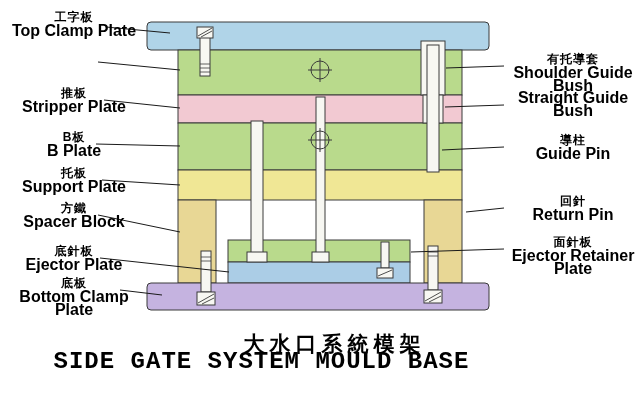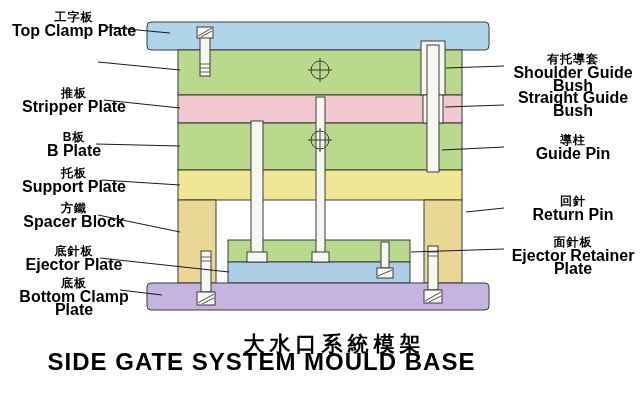--- a/index.html
+++ b/index.html
@@ -21,7 +21,7 @@
   .title-zh { position:absolute; top:332px; left:0; width:640px; text-align:center;
               font-size:21px; line-height:24px; font-weight:bold; letter-spacing:5px;padding-left:29px; }
   .title-en { position:absolute; top:347px; left:0; width:523px; text-align:center;
-              font-size:24px; line-height:29px; font-weight:bold; letter-spacing:1px; }
+              font-size:24px; line-height:29px; font-weight:bold; letter-spacing:1px;font-family:Liberation Mono, monospace; }
 </style>
 </head>
 <body>

